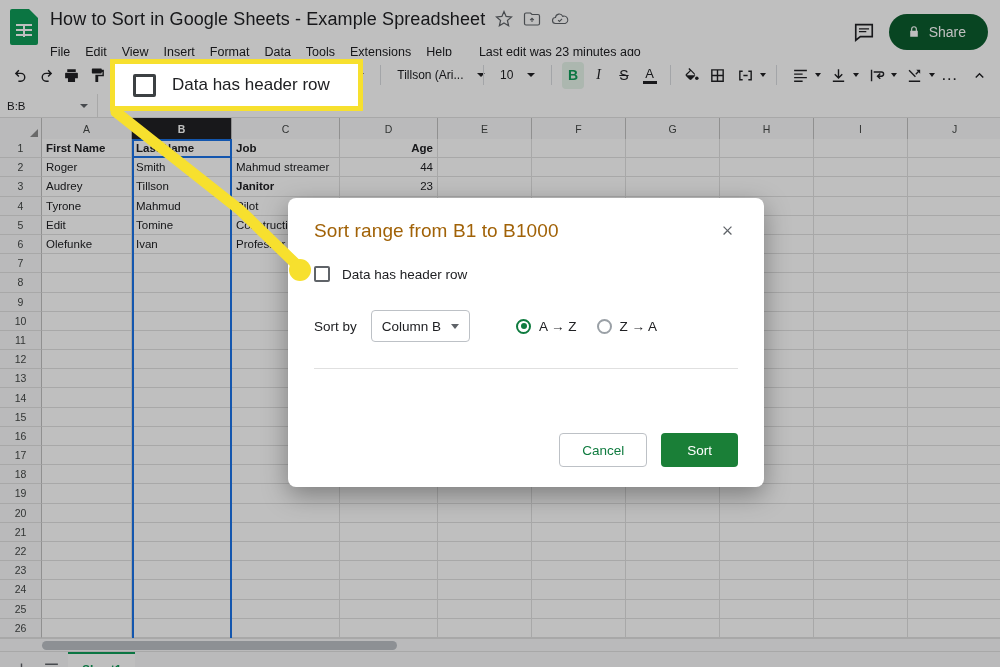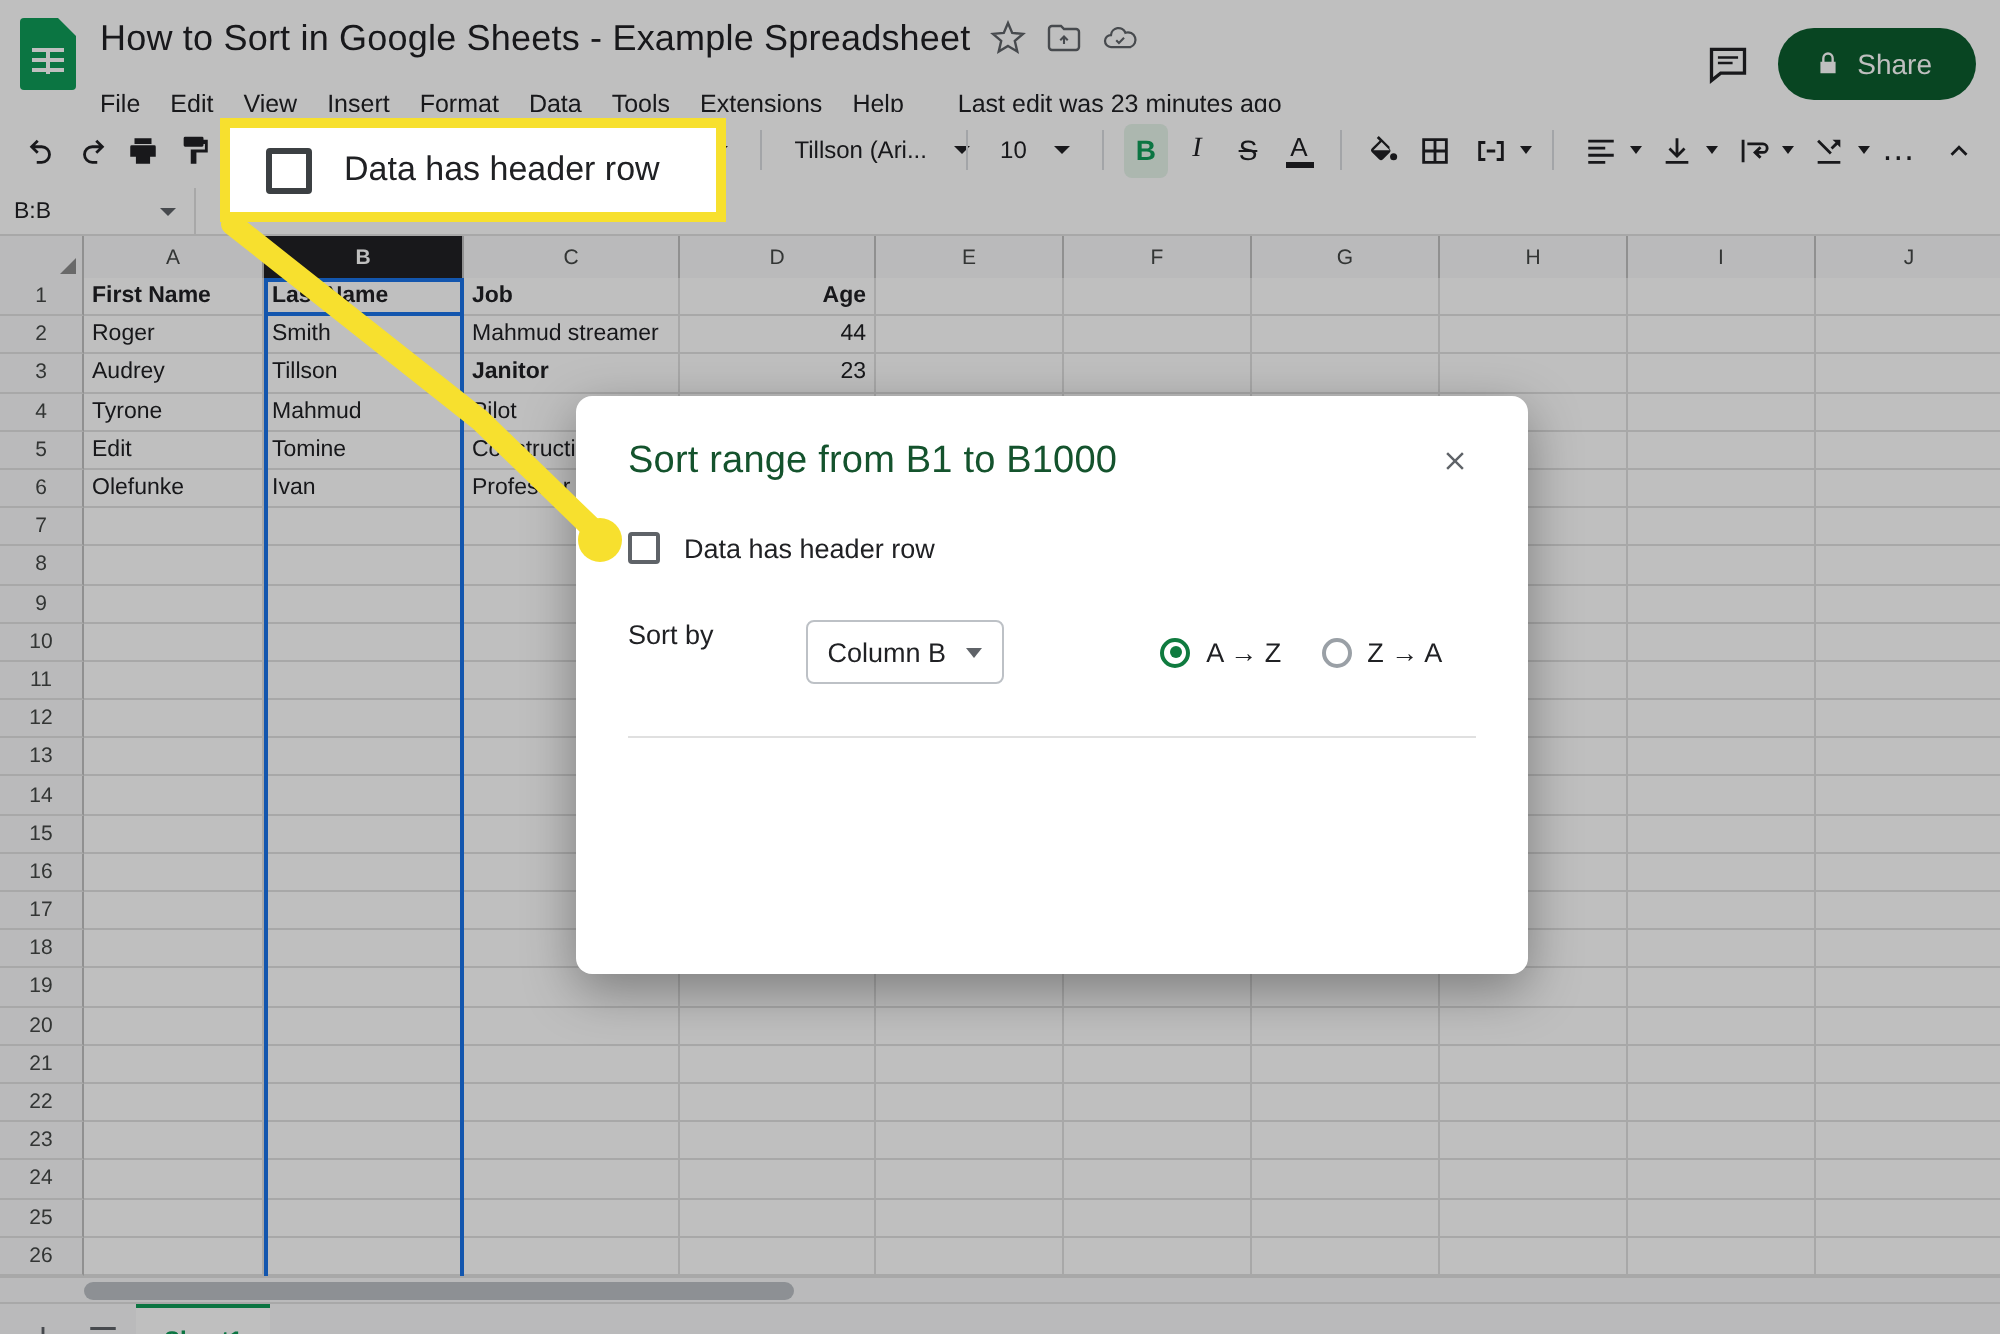--- a/index.html
+++ b/index.html
@@ -298,7 +298,7 @@
   }
   .modal-title-row { display: flex; align-items: flex-start; }
   .modal-title {
-    font-size: 19px; color: #14532d; flex: 1 1 auto;
+    font-size: 19px; color: #a16207; flex: 1 1 auto;
     letter-spacing: .1px;
   }
   .modal-close {

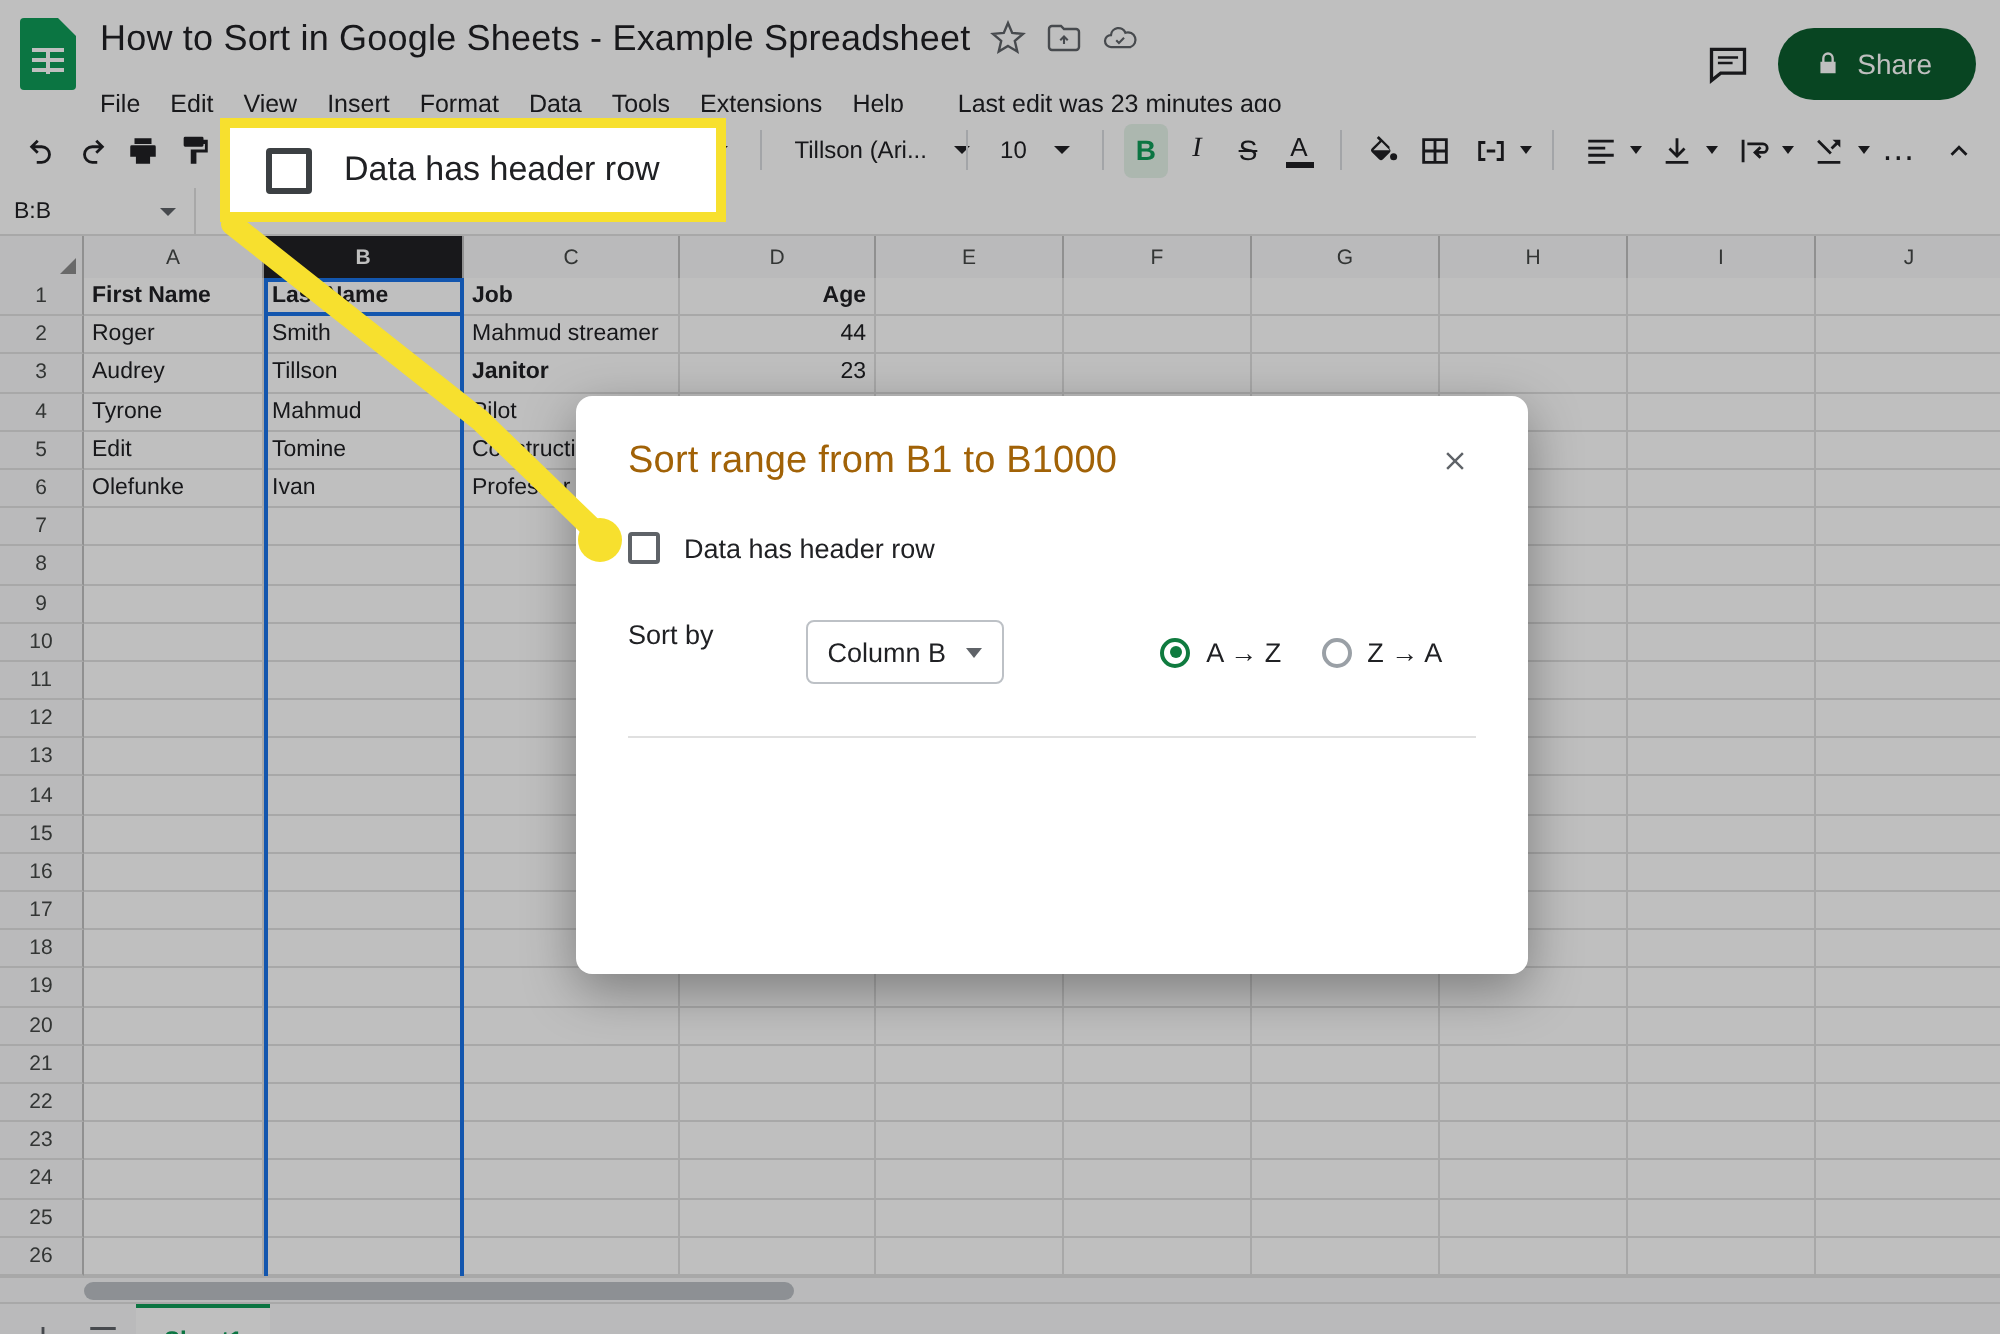--- a/index.html
+++ b/index.html
@@ -317,7 +317,7 @@
     flex: 0 0 auto;
   }
   .chk-label { font-size: 13.5px; color: #202124; }
-  .sortby-row { display: flex; margin-top: 28px; gap: 32px; }
+  .sortby-row { display: flex; align-items: center; margin-top: 28px; }
   .sortby-label { font-size: 13.5px; color: #202124; margin-right: 14px; }
   .col-select {
     display: flex; align-items: center; gap: 10px;

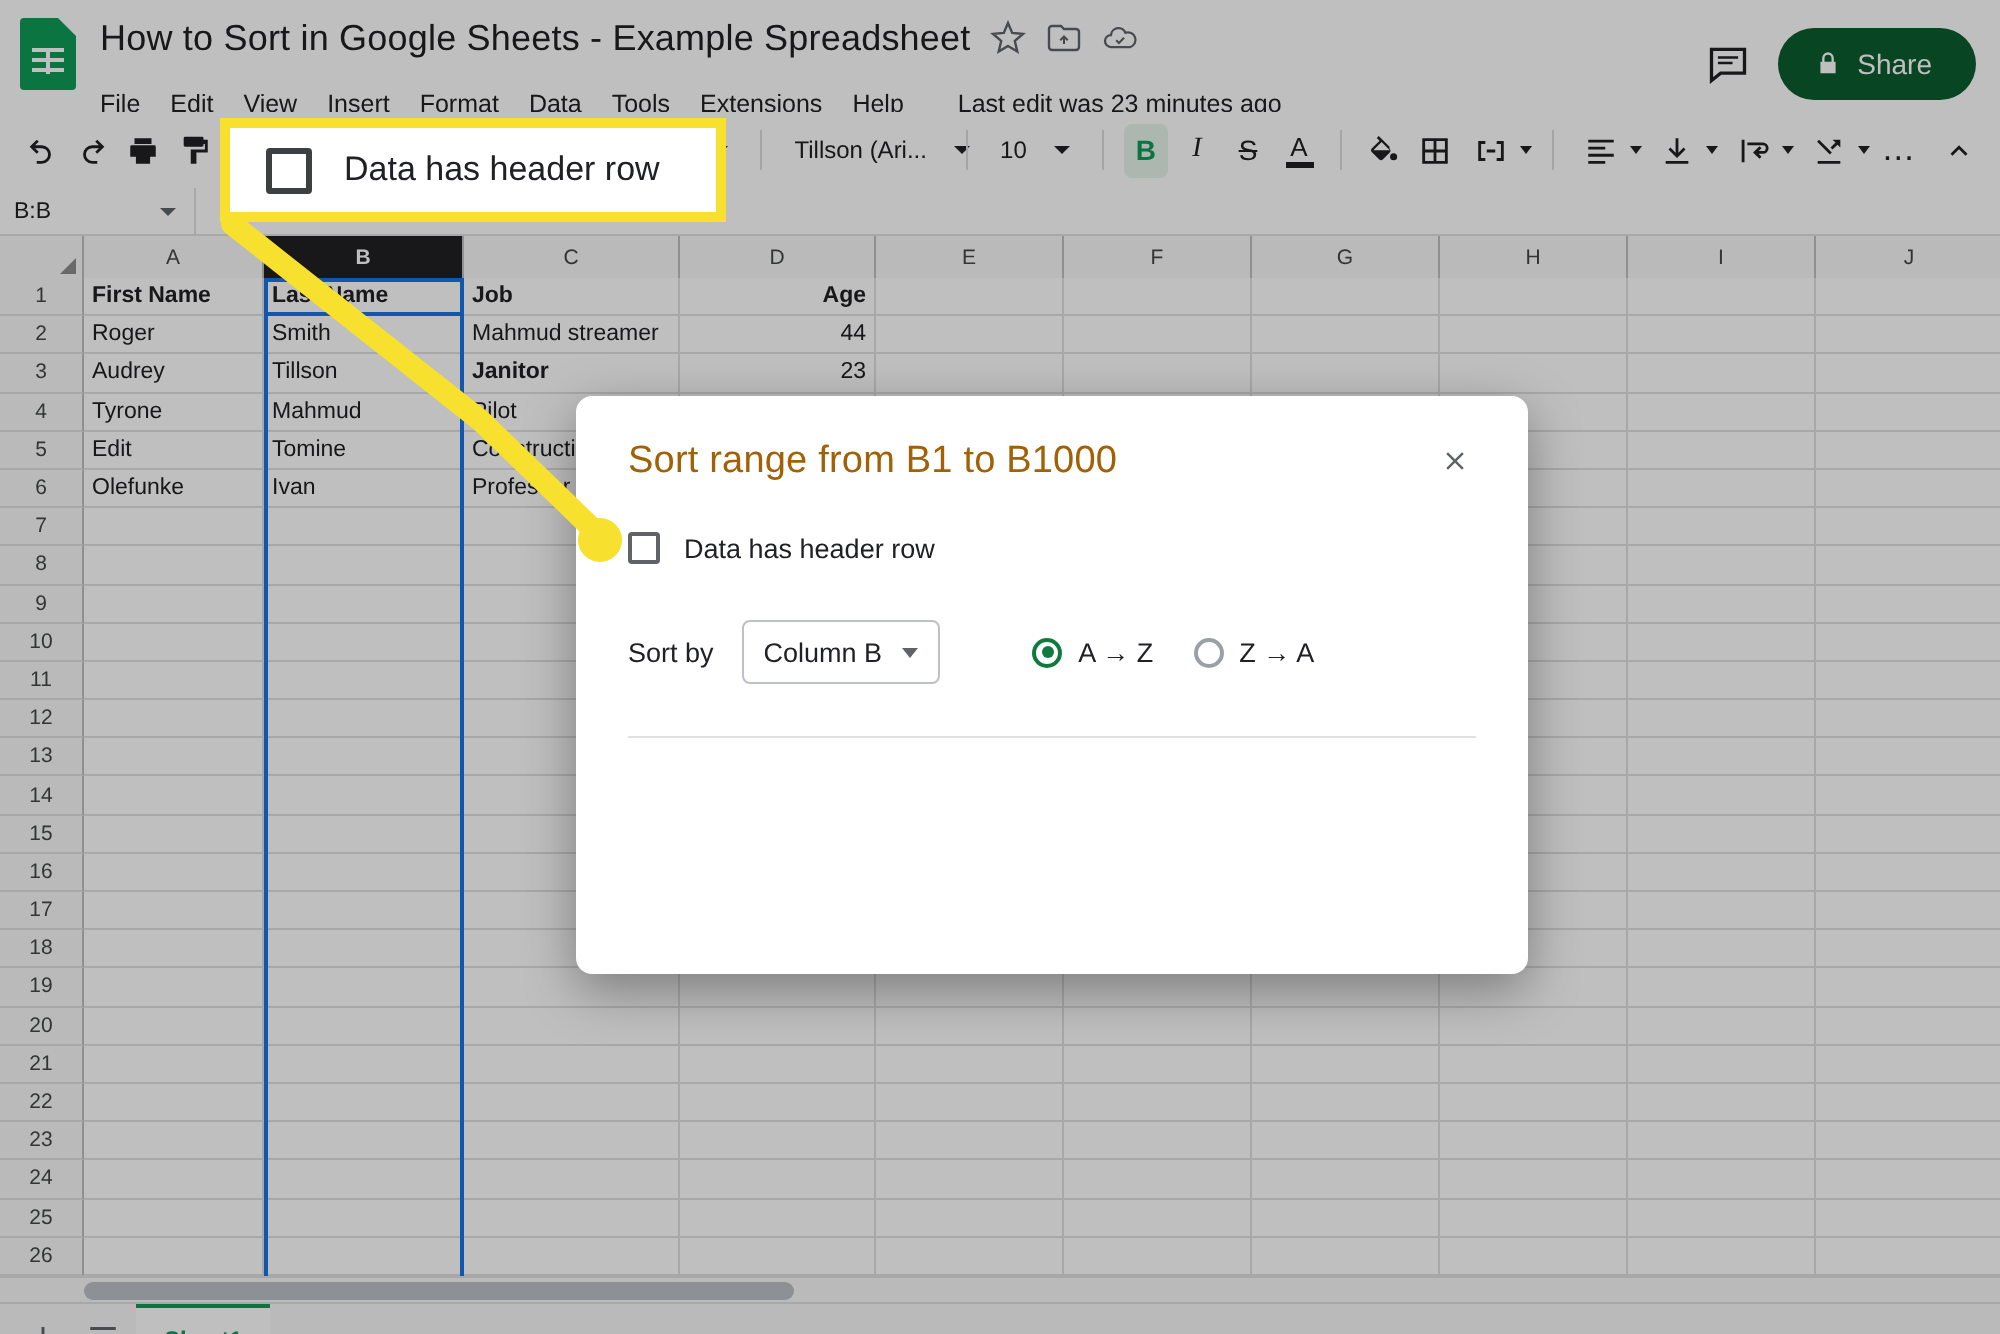--- a/index.html
+++ b/index.html
@@ -1016,6 +1016,10 @@
   <div class="modal-divider"></div>
 
 
+  <div class="modal-footer">
+    <button class="btn-cancel">Cancel</button>
+    <button class="btn-sort">Sort</button>
+  </div>
 </div>
 
 <div id="annot">

